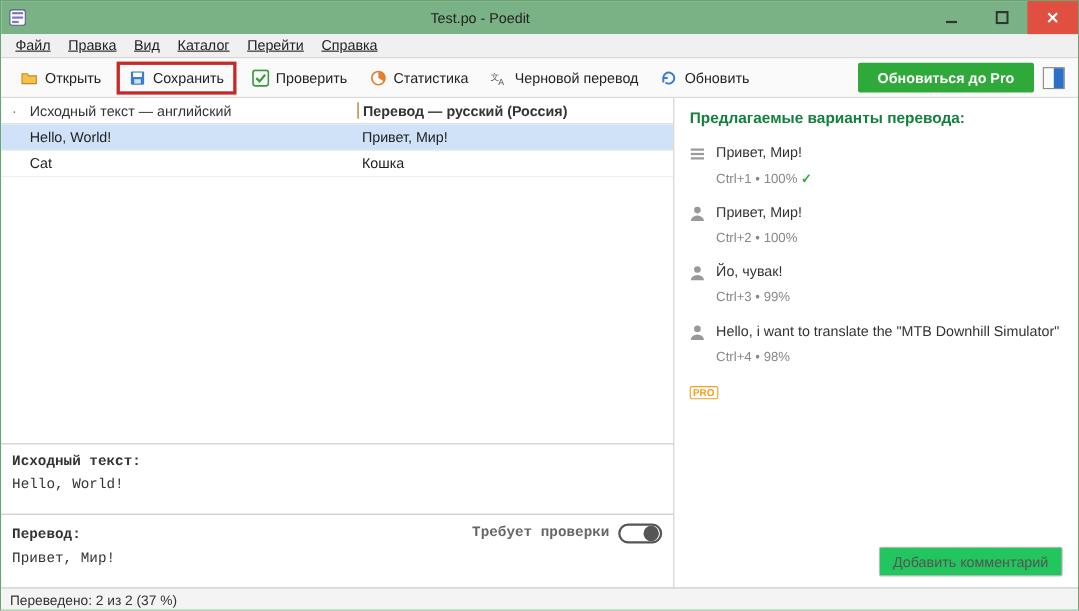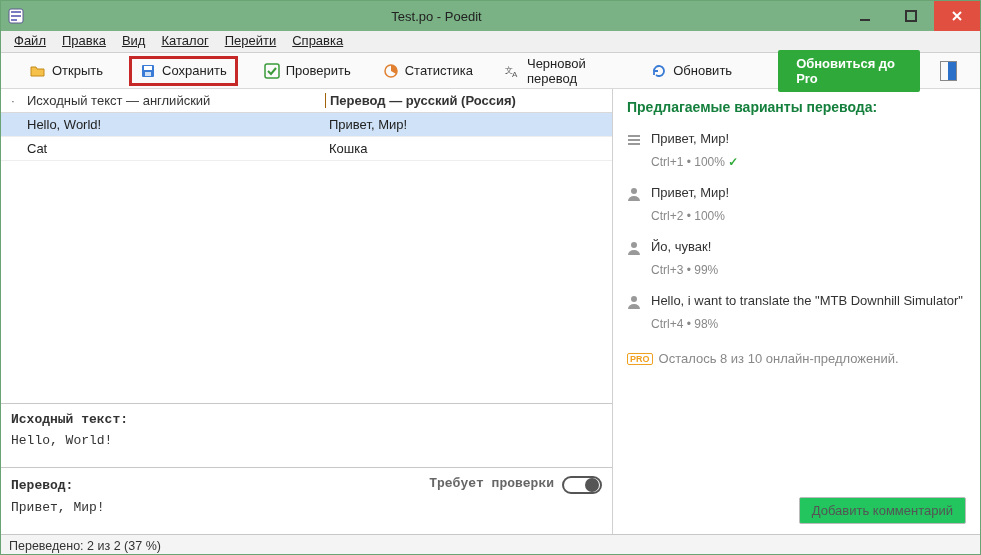--- a/index.html
+++ b/index.html
@@ -13,7 +13,7 @@
   .menubar { height: 22px; background:#f0f0f0; border-bottom:1px solid #d0d0d0; display:flex; align-items:flex-start; padding:0 6px; gap:2px; }
   .menu-item { padding:2px 7px; }
   .menu-item .u { text-decoration: underline; }
-  .toolbar { height:36px; background:#fafafa; border-bottom:1px solid #d9d9d9; display:flex; align-items:center; padding:0 23px; gap:20px; }
+  .toolbar { height:36px; background:#fafafa; border-bottom:1px solid #d9d9d9; display:flex; align-items:center; padding:0 12px; gap:8px; }
   .tbtn { display:flex; align-items:center; gap:6px; padding:4px 6px; border-radius:2px; }
   .tbtn .ic { width:16px; height:16px; display:inline-flex; align-items:center; justify-content:center; }
   .save-highlight { border:3px solid #c62828; padding:2px 4px; }

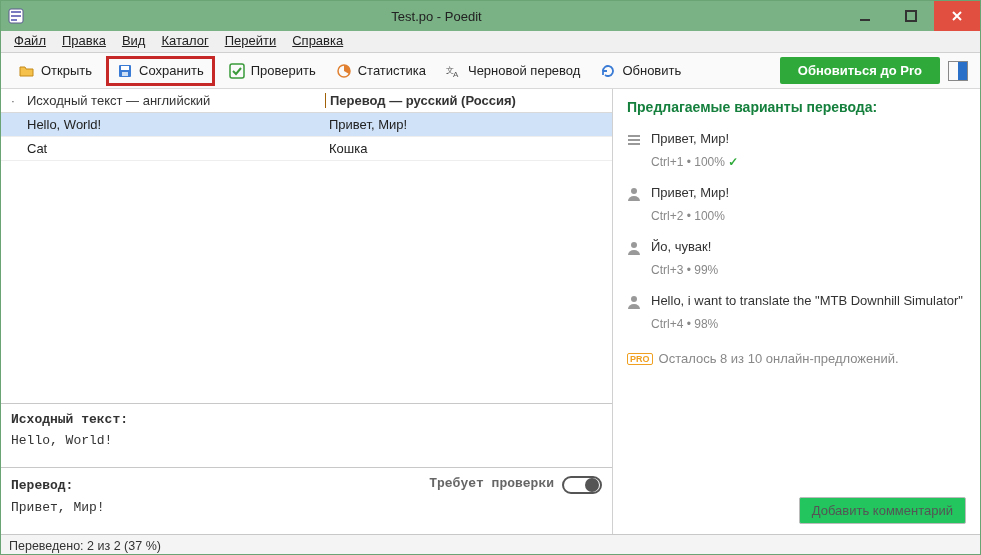--- a/index.html
+++ b/index.html
@@ -246,7 +246,6 @@
 
     <div class="pro-note">
       <span class="pro-badge">PRO</span>
-      <span>Осталось 8 из 10 онлайн-предложений.</span>
     </div>
 
     <div class="add-comment">Добавить комментарий</div>

